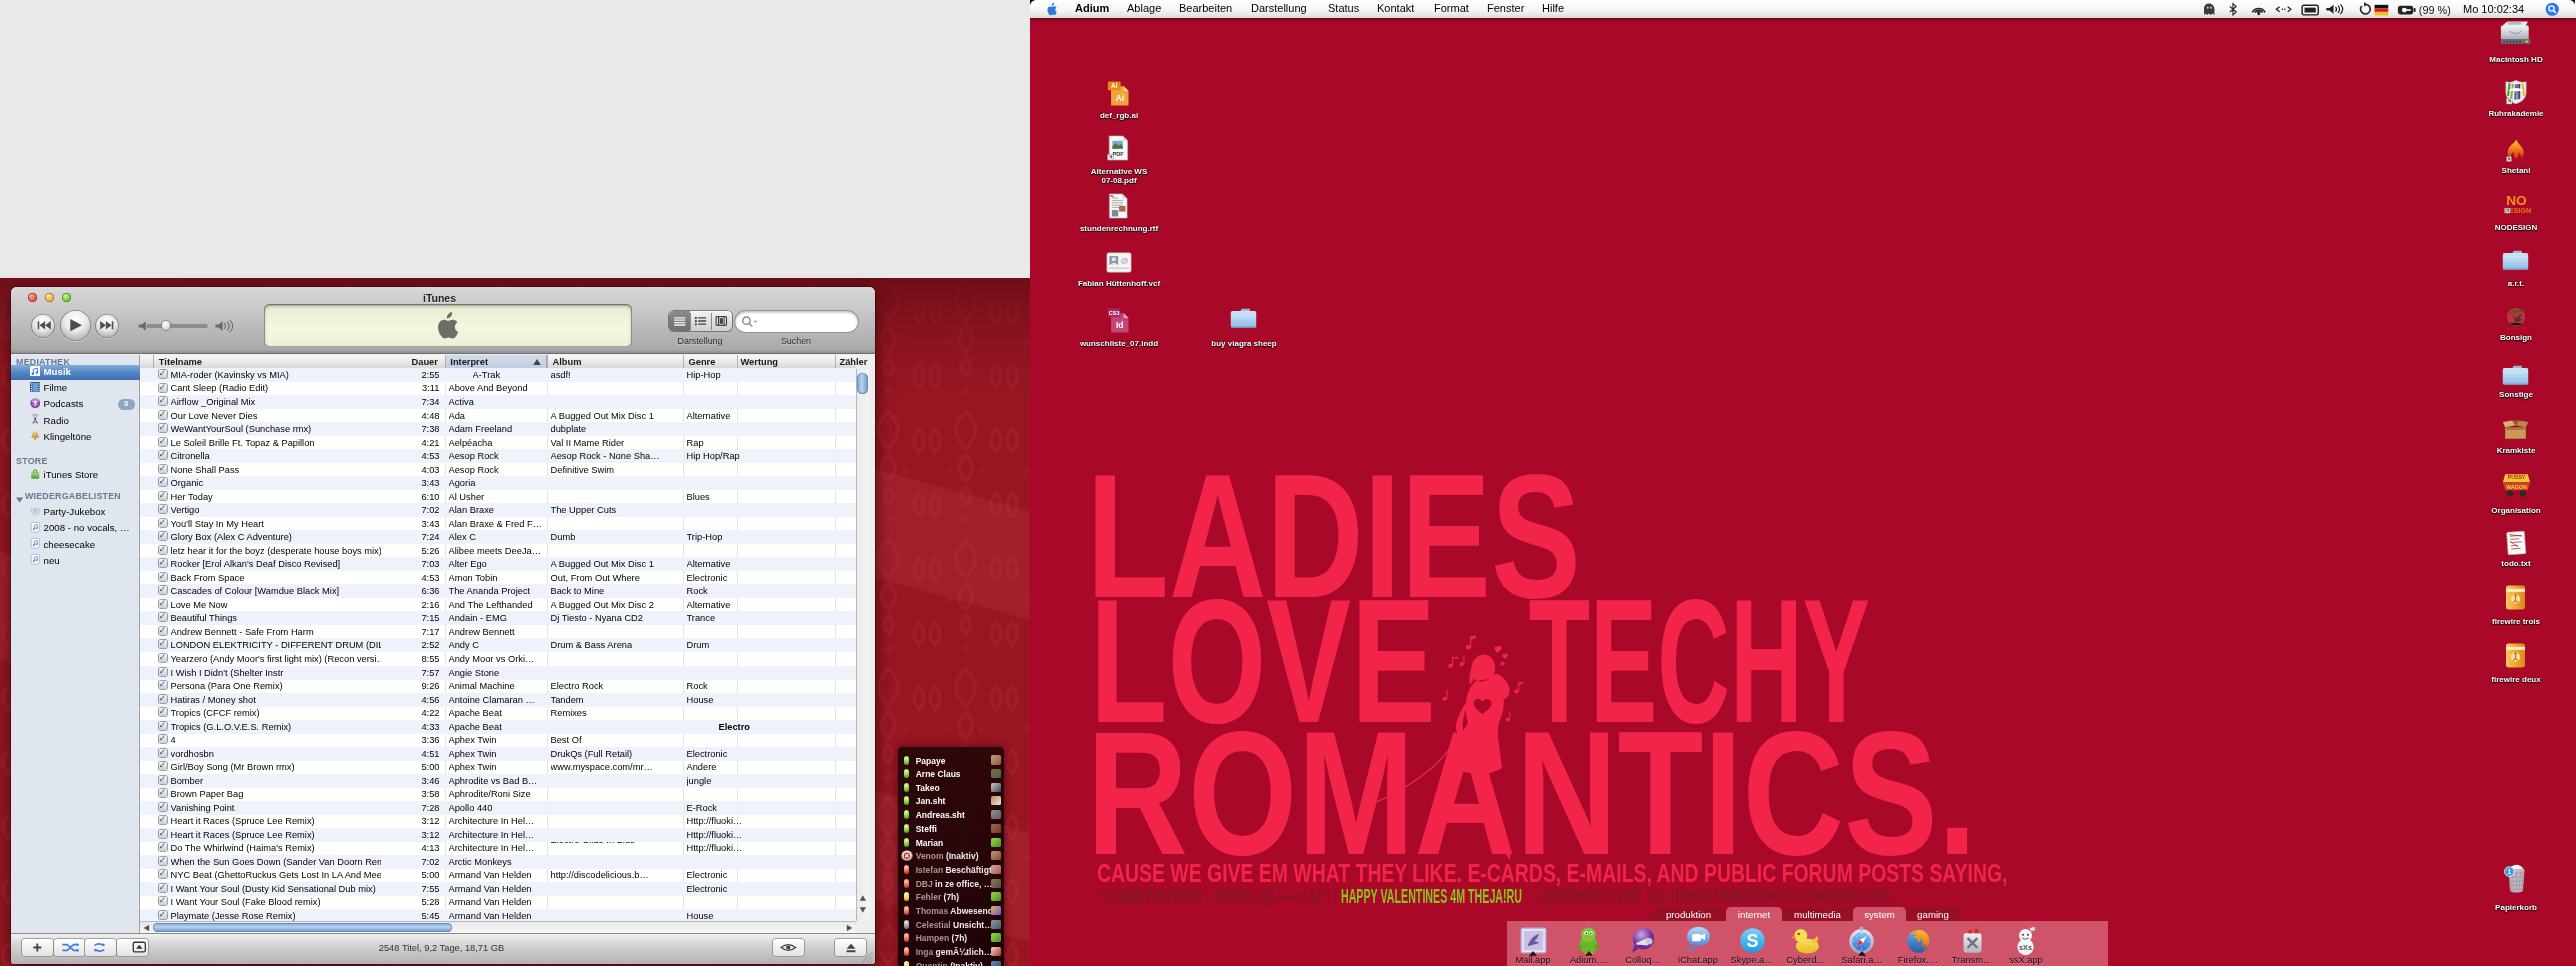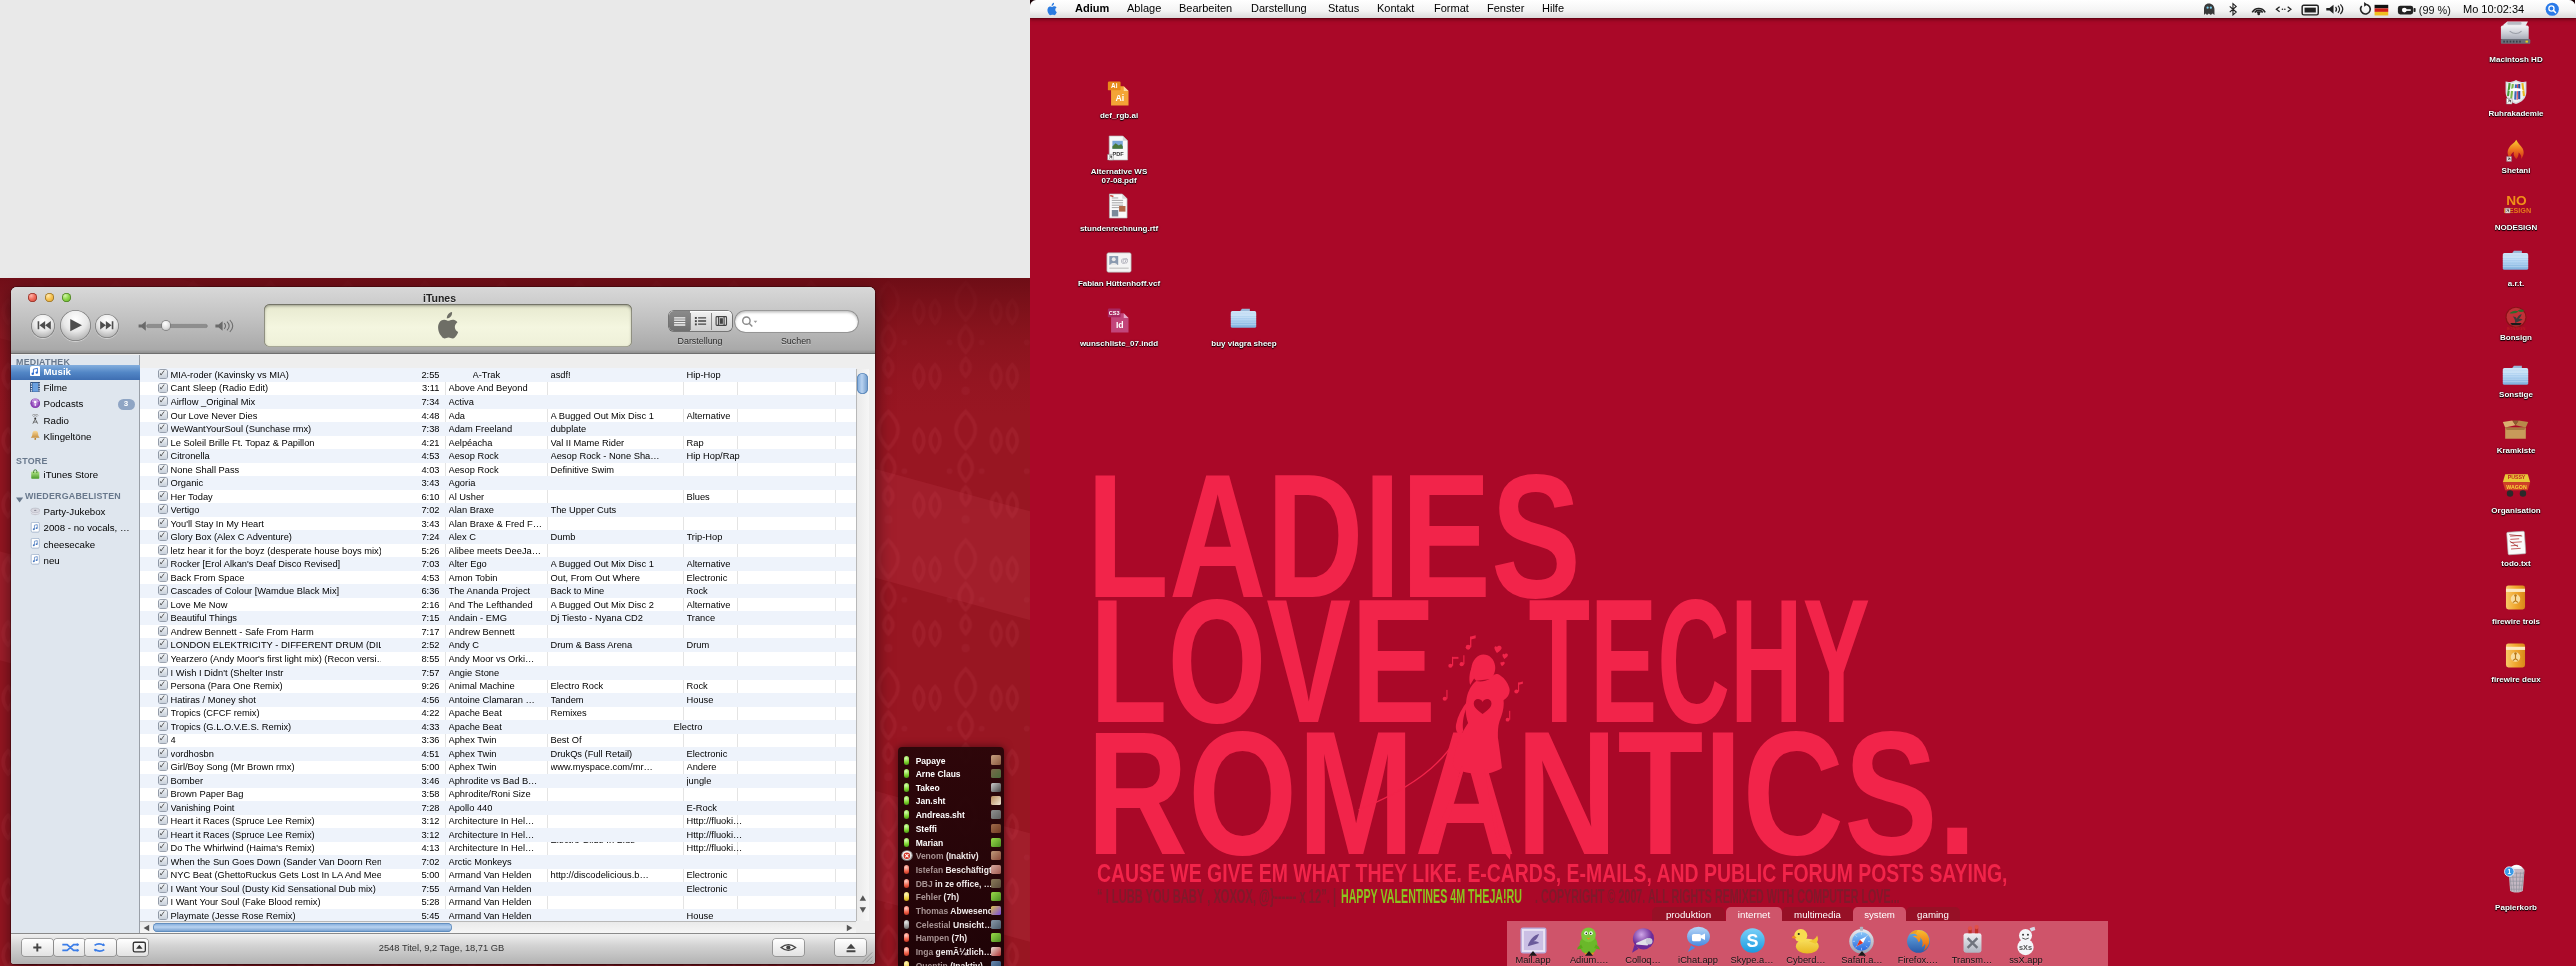--- a/index.html
+++ b/index.html
@@ -267,6 +267,27 @@
           <path d="M0 2 h9 l-4.5 6z" fill="#68788c"></path>
         </svg>
 </div>
+<div id="thead">
+<div class="hc" style="left:19.3px;">Titelname</div>
+<div class="hc" style="left:272px;">Dauer</div>
+
+<div id="interphead">
+          <div class="hc" style="left:4.8px;">Interpret</div>
+          <svg class="abs" style="left:87px;top:4px" width="8" height="6.4" viewBox="0 0 10 8">
+            <path d="M5 0 L10 8 H0z" fill="#444"></path>
+          </svg>
+        </div>
+<div class="hc" style="left:413px;">Album</div>
+<div class="hc" style="left:549px;">Genre</div>
+<div class="hc" style="left:601px;">Wertung</div>
+<div class="hc" style="left:700px;">Zähler</div>
+<div class="hsep" style="left:13.7px;"></div>
+<div class="hsep" style="left:305px;"></div>
+<div class="hsep" style="left:407px;"></div>
+<div class="hsep" style="left:543px;"></div>
+<div class="hsep" style="left:597px;"></div>
+<div class="hsep" style="left:695px;"></div>
+</div>
 <div id="rowswrap">
 <div class="rsep" style="left:305px;"></div>
 <div class="rsep" style="left:407px;"></div>

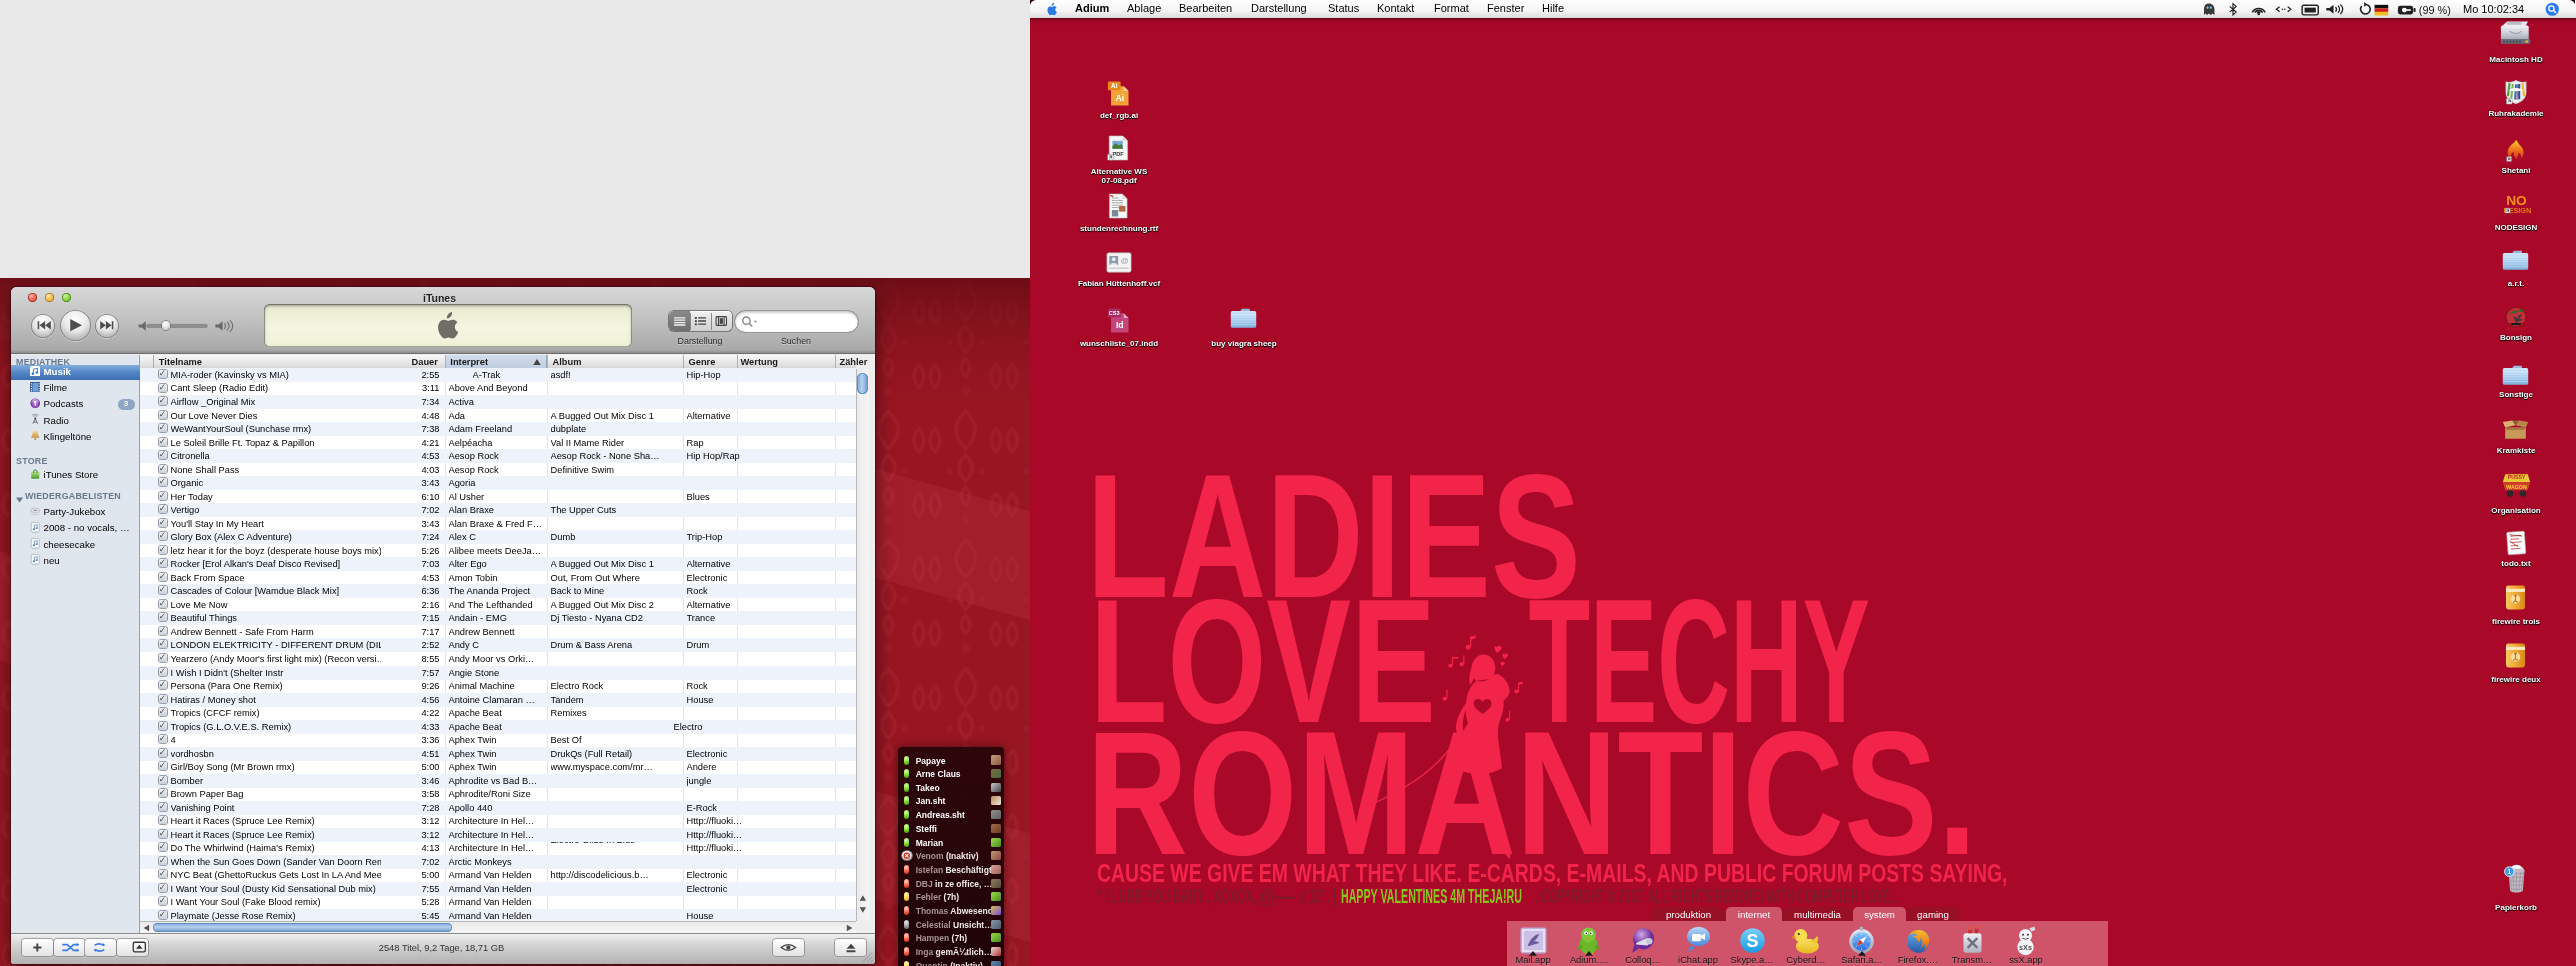--- a/index.html
+++ b/index.html
@@ -486,7 +486,7 @@
 <div class="cell" style="left:31px;width:210px;">Tropics (G.L.O.V.E.S. Remix)</div>
 <div class="cell" style="left:242px;width:58px;text-align:right;">4:33</div>
 <div class="cell" style="left:309px;width:97px;">Apache Beat</div>
-<div class="cell" style="left:534px;width:84px;">Electro</div>
+<div class="cell" style="left:579px;width:84px;font-weight:bold;">Electro</div>
 </div>
 <div class="r" style="top:365px;">
 <div class="cb"></div>

